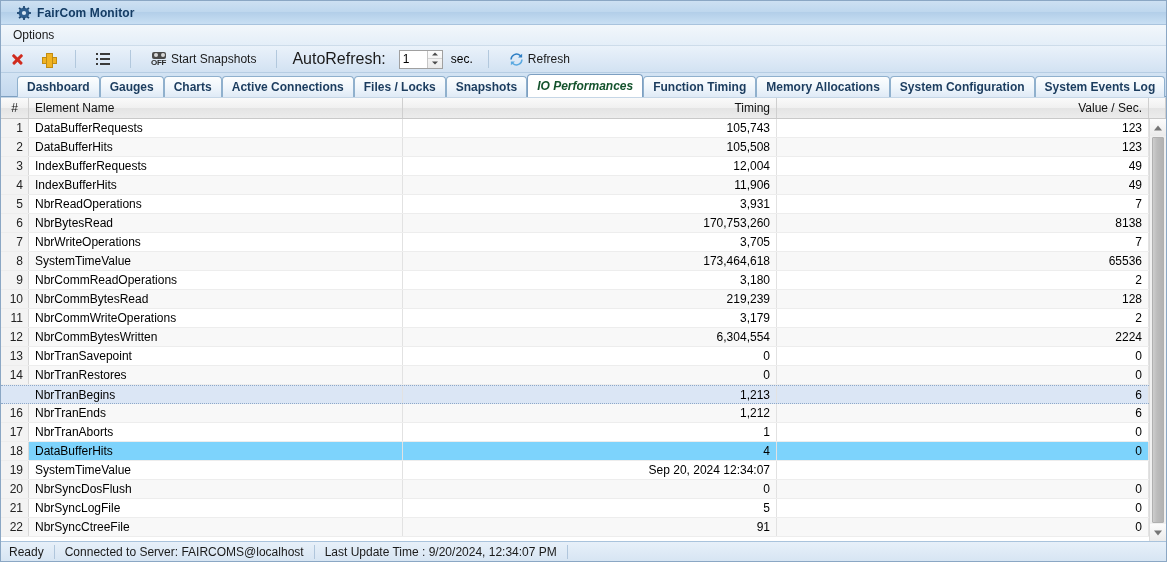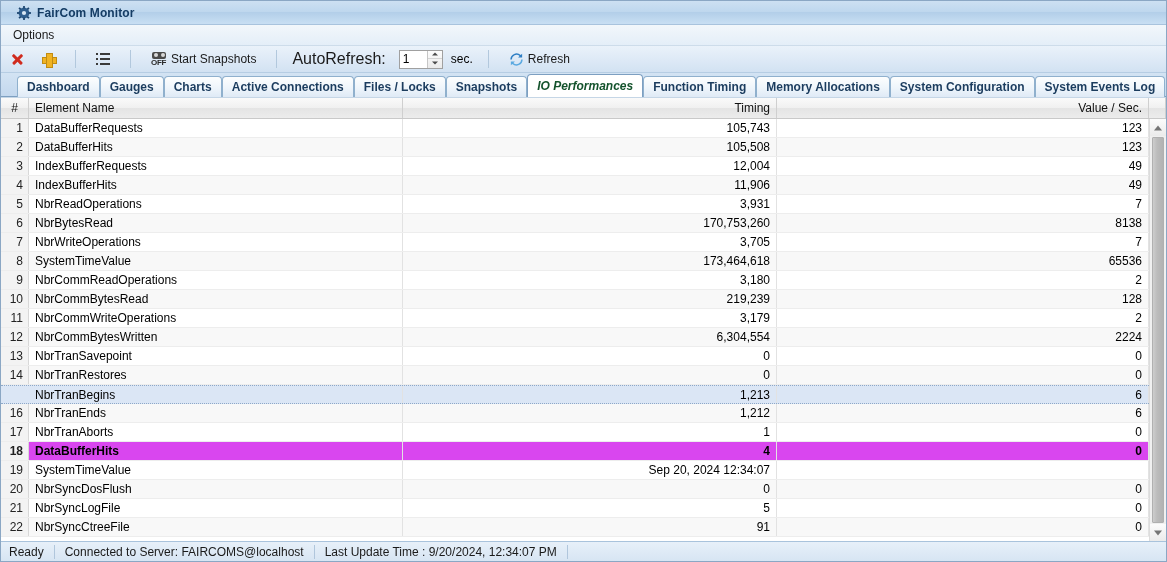--- a/index.html
+++ b/index.html
@@ -296,7 +296,7 @@
     border-bottom: 1px solid #ededed;
   }
   .row.alt { background: #f8f8f8; }
-  .row.hover { background: #d946ef; font-weight: bold; }
+  .row.hover { background: #7dd3fc; }
   .row.selected {
     background: #dbe6f5;
     border-top: 1px dotted #8ea8c8;

